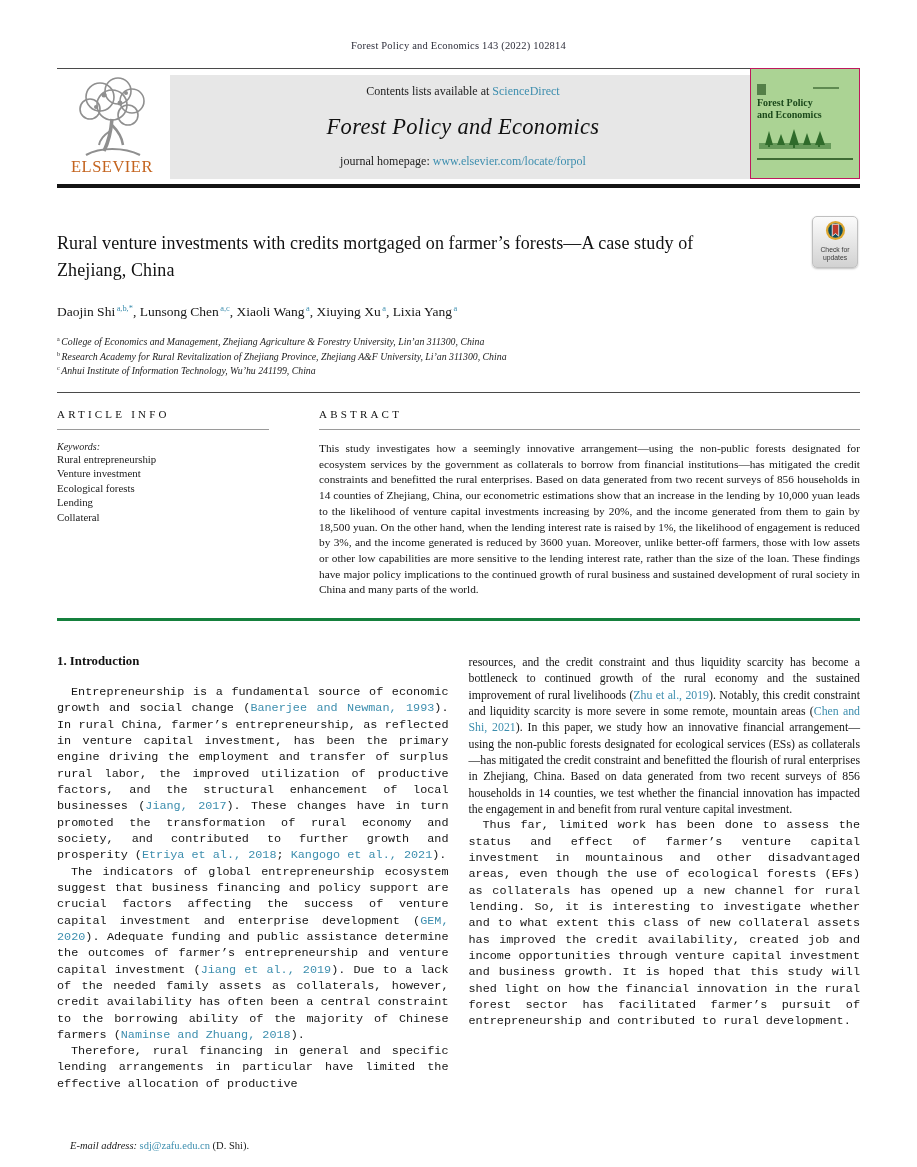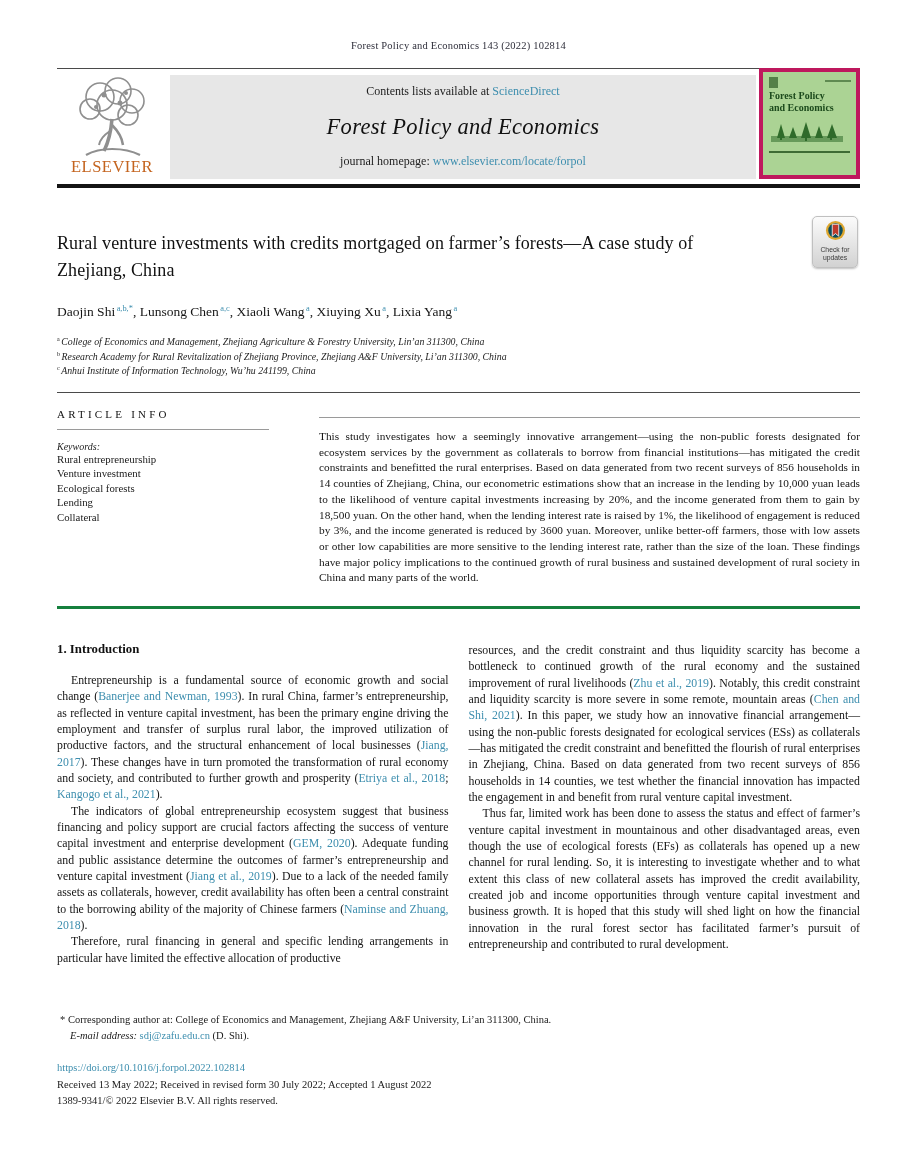--- a/index.html
+++ b/index.html
@@ -29,8 +29,8 @@
   .contents-line, .homepage-line { font-size: 12px; color: #222; }
   .journal-title { font-size: 22.5px; color: #111; letter-spacing: .3px; font-style: italic; }
   .link { color: #3d8eae; text-decoration: none; cursor: pointer; }
-  .mast-cover { position: absolute; right: 0; top: 0; width: 101px; height: 111px;
-    background: #abd394; border: 4px solid #be185d; padding: 5px 6px; overflow: hidden; }
+  .mast-cover { position: absolute; right: 0; top: 0; width: 110px; height: 111px;
+    background: #abd394; border: 1px solid #be185d; padding: 15px 6px; overflow: hidden; }
   .cover-flag { width: 9px; height: 11px; background: #3e6b34; opacity: .8; margin-bottom: 1px; }
   .cover-topline { height: 2px; width: 26px; background: #3e6b34; margin: -9px 0 8px 56px; opacity: .7; }
   .cover-title { font-size: 10px; font-weight: bold; color: #1c4a1c; line-height: 1.15; }

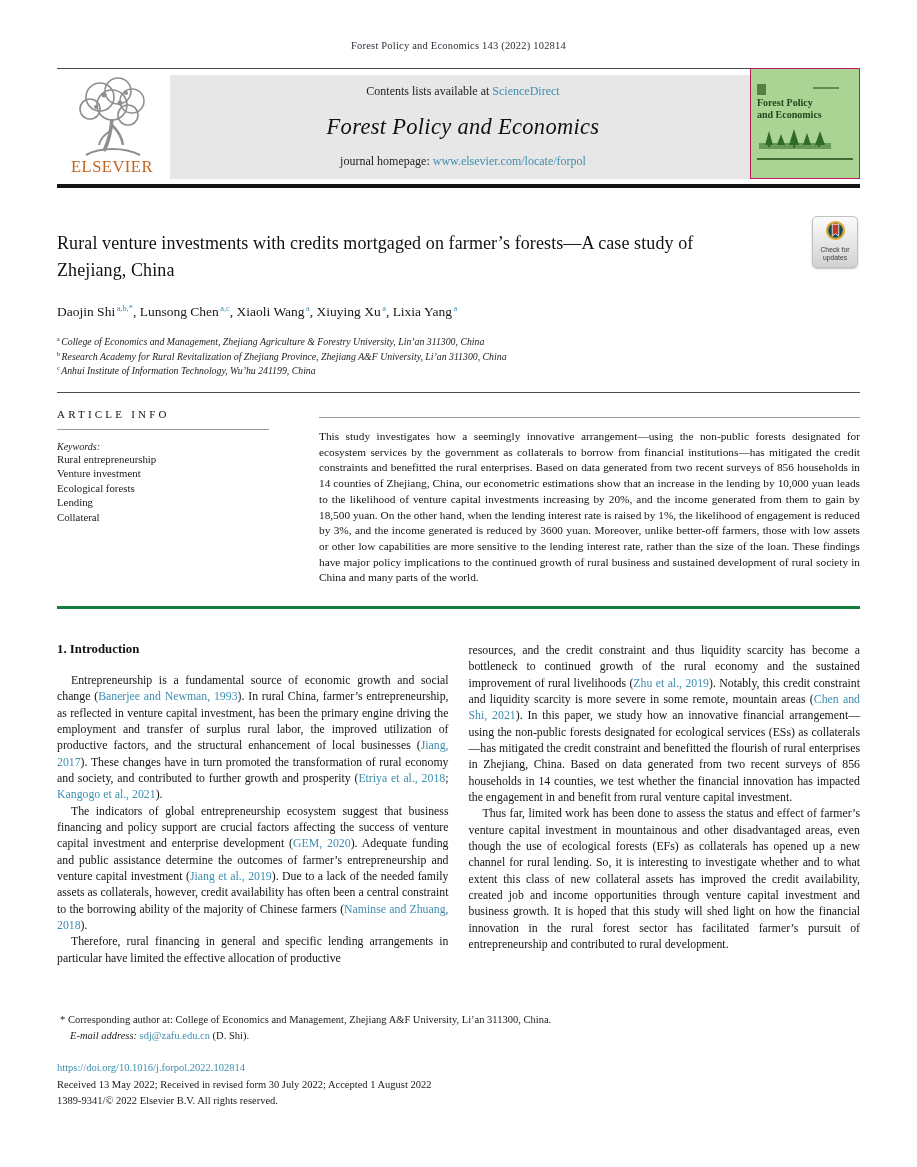--- a/index.html
+++ b/index.html
@@ -178,6 +178,7 @@
           </div>
       </div>
       <div>
+        <div class="block-heading">ABSTRACT</div>
         <hr class="heading-rule">
         <div class="abstract-text">This study investigates how a seemingly innovative arrangement—using the non-public forests designated for ecosystem services by the government as collaterals to borrow from financial institutions—has mitigated the credit constraints and benefitted the rural enterprises. Based on data generated from two recent surveys of 856 households in 14 counties of Zhejiang, China, our econometric estimations show that an increase in the lending by 10,000 yuan leads to the likelihood of venture capital investments increasing by 20%, and the income generated from them to gain by 18,500 yuan. On the other hand, when the lending interest rate is raised by 1%, the likelihood of engagement is reduced by 3%, and the income generated is reduced by 3600 yuan. Moreover, unlike better-off farmers, those with low assets or other low capabilities are more sensitive to the lending interest rate, rather than the size of the loan. These findings have major policy implications to the continued growth of rural business and sustained development of rural society in China and many parts of the world.</div>
       </div>

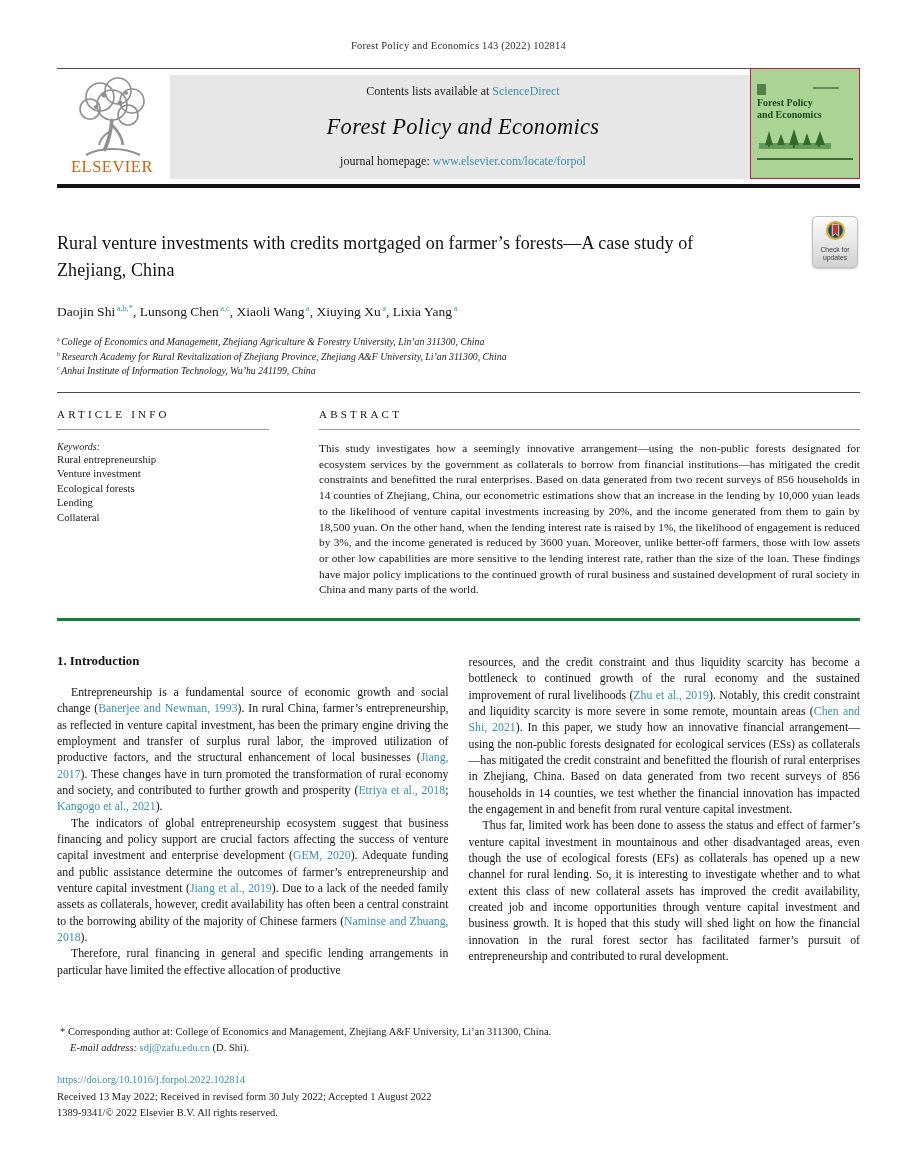--- a/index.html
+++ b/index.html
@@ -67,7 +67,7 @@
   .intro { margin-top: 33px; display: grid; grid-template-columns: 1fr 1fr; column-gap: 20px; }
   .section-heading { font-size: 12.8px; font-weight: bold; color: #111; margin-bottom: 15px; }
   .body-p { font-size: 11.8px; line-height: 1.385; text-align: justify; color: #141414; }
-  .body-p.indent { text-indent: 14px; }
+  .body-p.indent { text-indent: 14px; font-family: Liberation Mono, monospace; }
 
   
   .footnotes { margin-top: 46px; font-size: 10.5px; line-height: 1.5; }

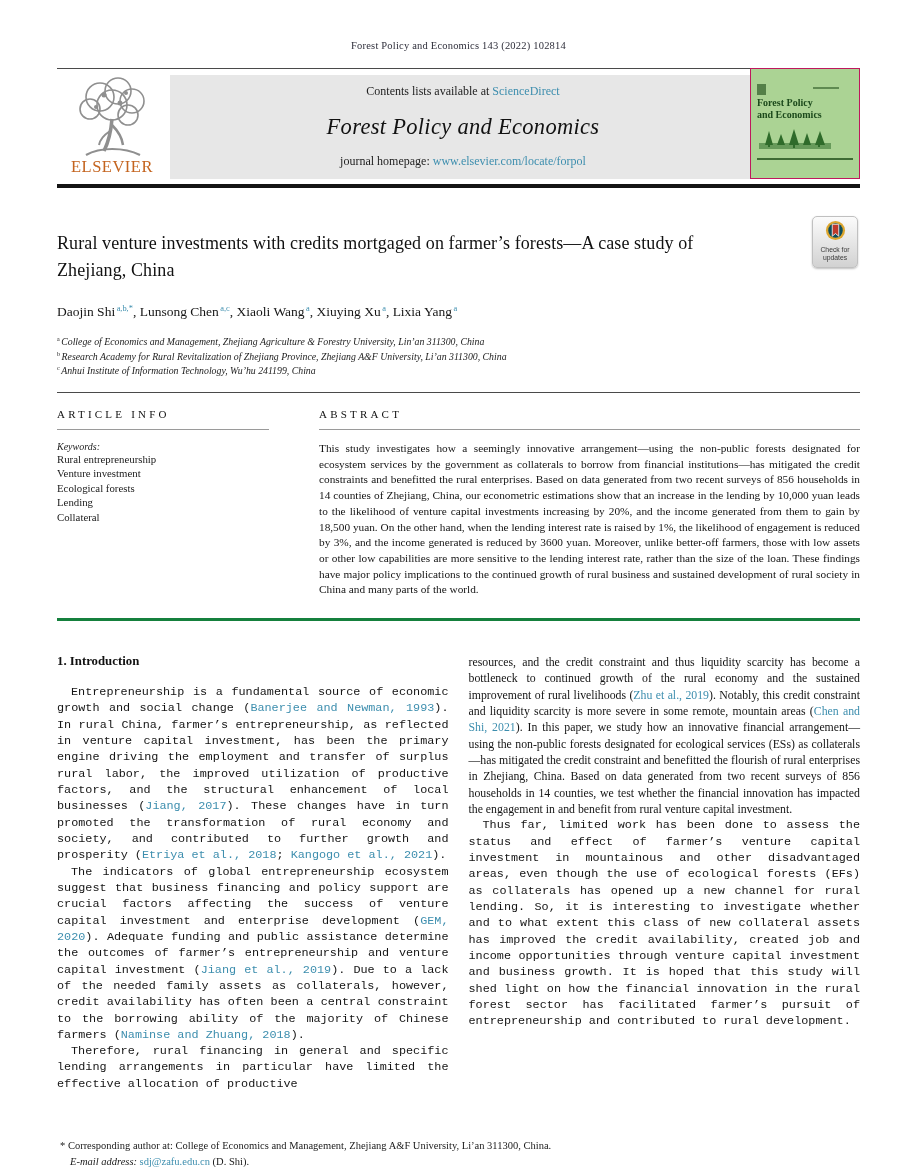--- a/index.html
+++ b/index.html
@@ -203,7 +203,6 @@
   </div>
 
   <div class="footnotes">
-    <div class="fn-line"><span>* Corresponding author at: College of Economics and Management, Zhejiang A&amp;F University, Li’an 311300, China.</span></div>
     <div class="fn-line email"><span class="i">E-mail address:</span><span> </span><a class="link">sdj@zafu.edu.cn</a><span> (D. Shi).</span></div>
   </div>
 

